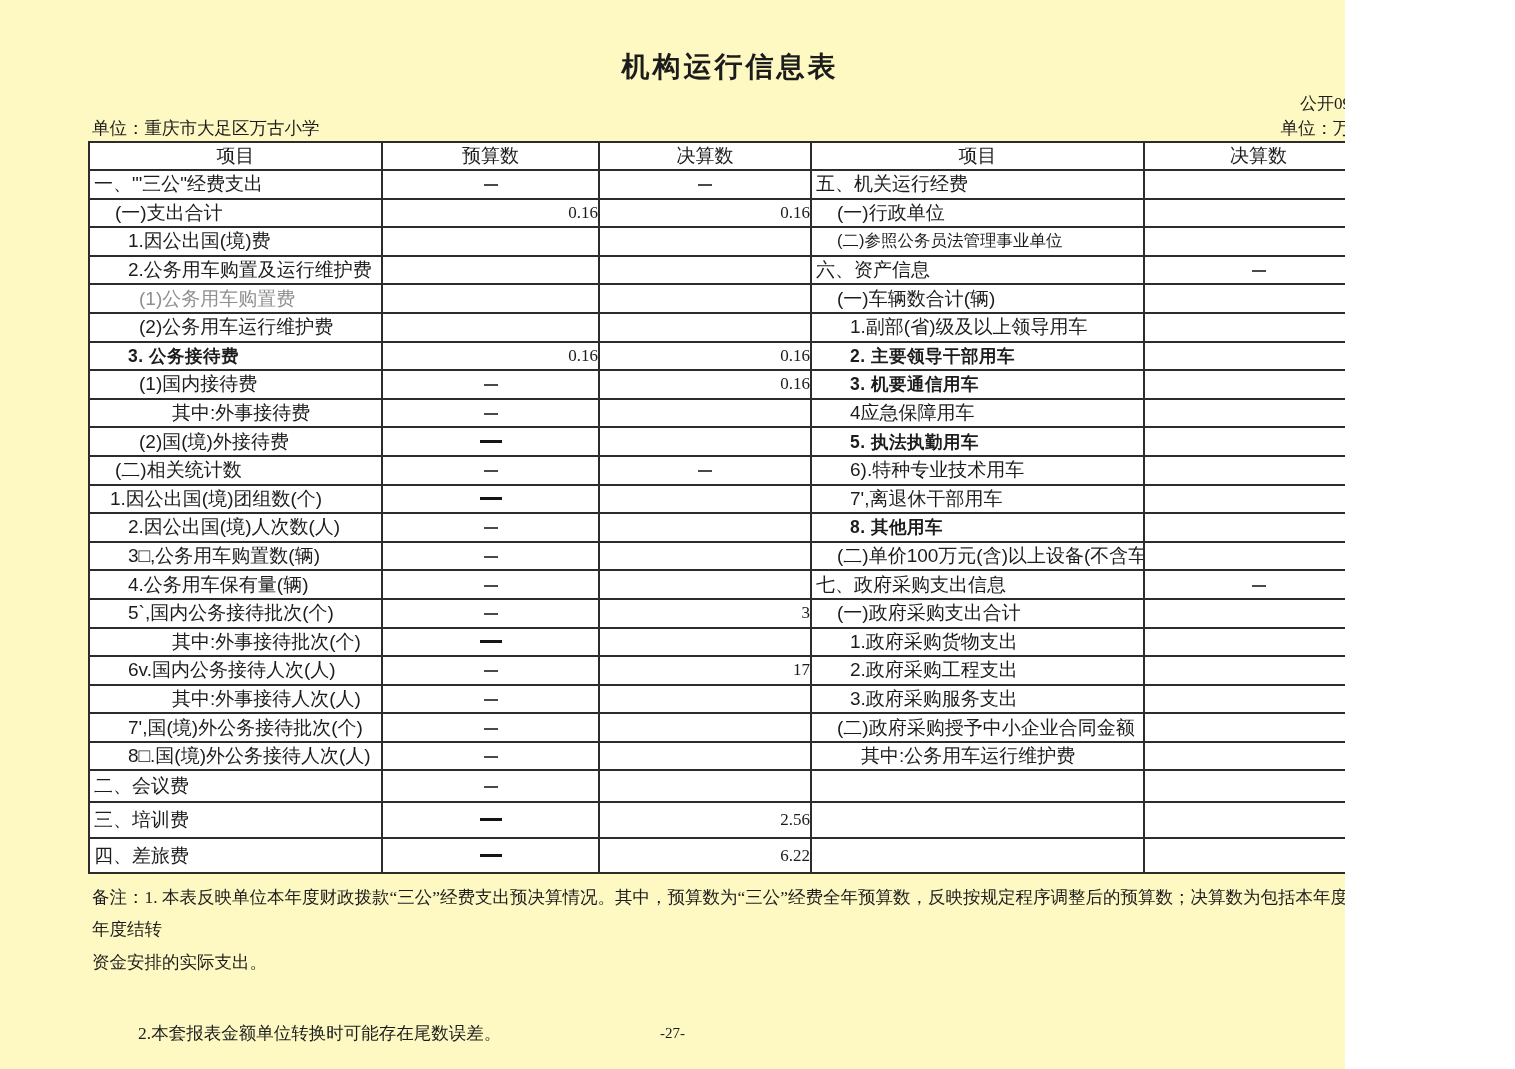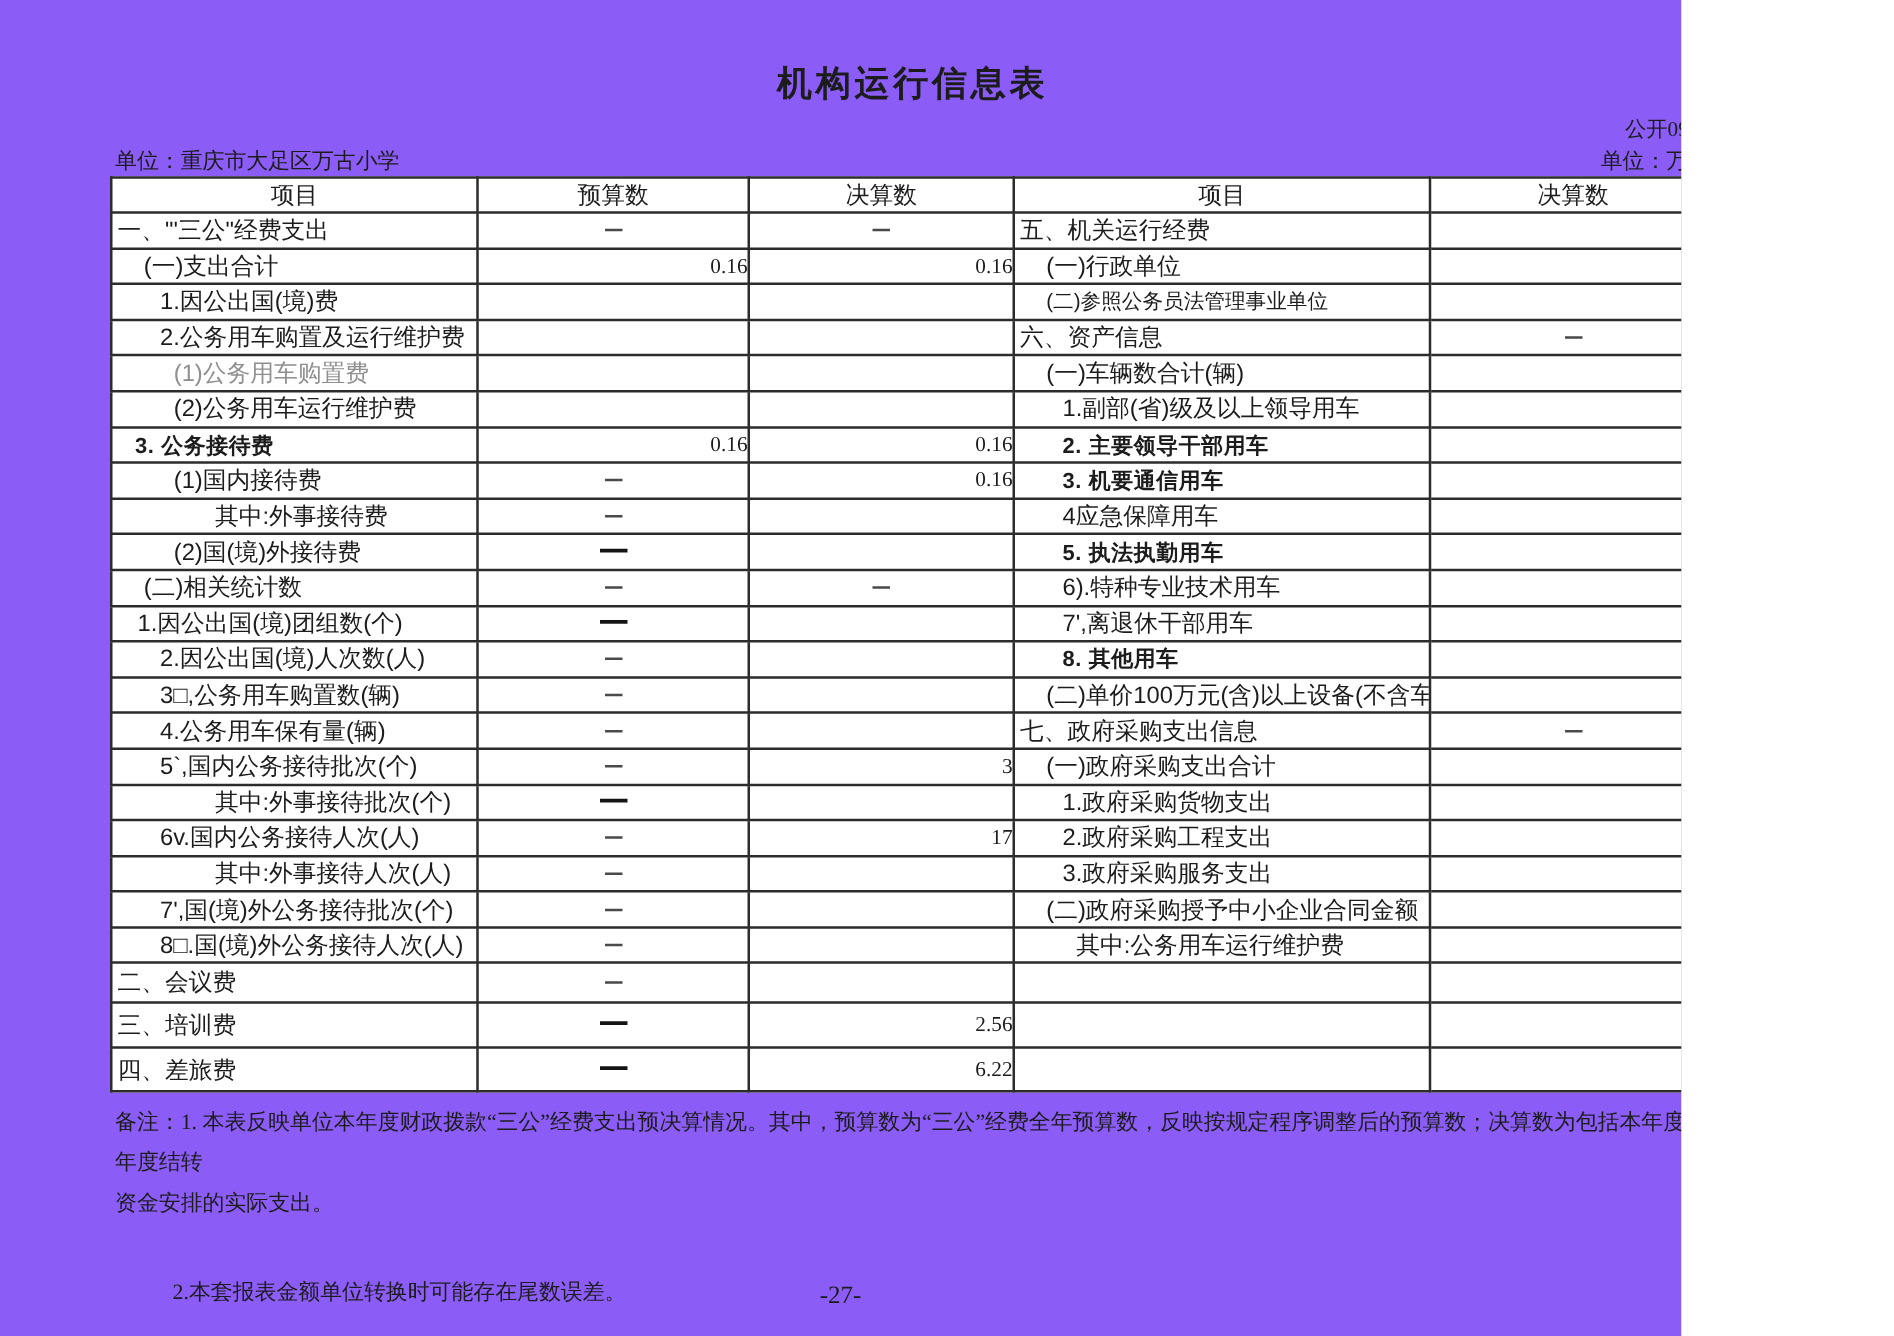--- a/index.html
+++ b/index.html
@@ -3,7 +3,7 @@
 <meta charset="utf-8">
 <style>
   html,body{margin:0;padding:0;background:#ffffff;}
-  .page{position:relative;width:1345px;height:1069px;background:#8b5cf6;color:#1c1c1c;overflow:hidden;
+  .page{position:relative;width:1345px;height:1069px;background:#fef9c3;color:#1c1c1c;overflow:hidden;
         font-family:"Liberation Serif","DejaVu Serif",serif;}
   .title{position:absolute;left:88px;top:50px;width:1284px;text-align:center;
          font-family:"Liberation Sans","DejaVu Sans",sans-serif;font-weight:bold;font-size:28px;

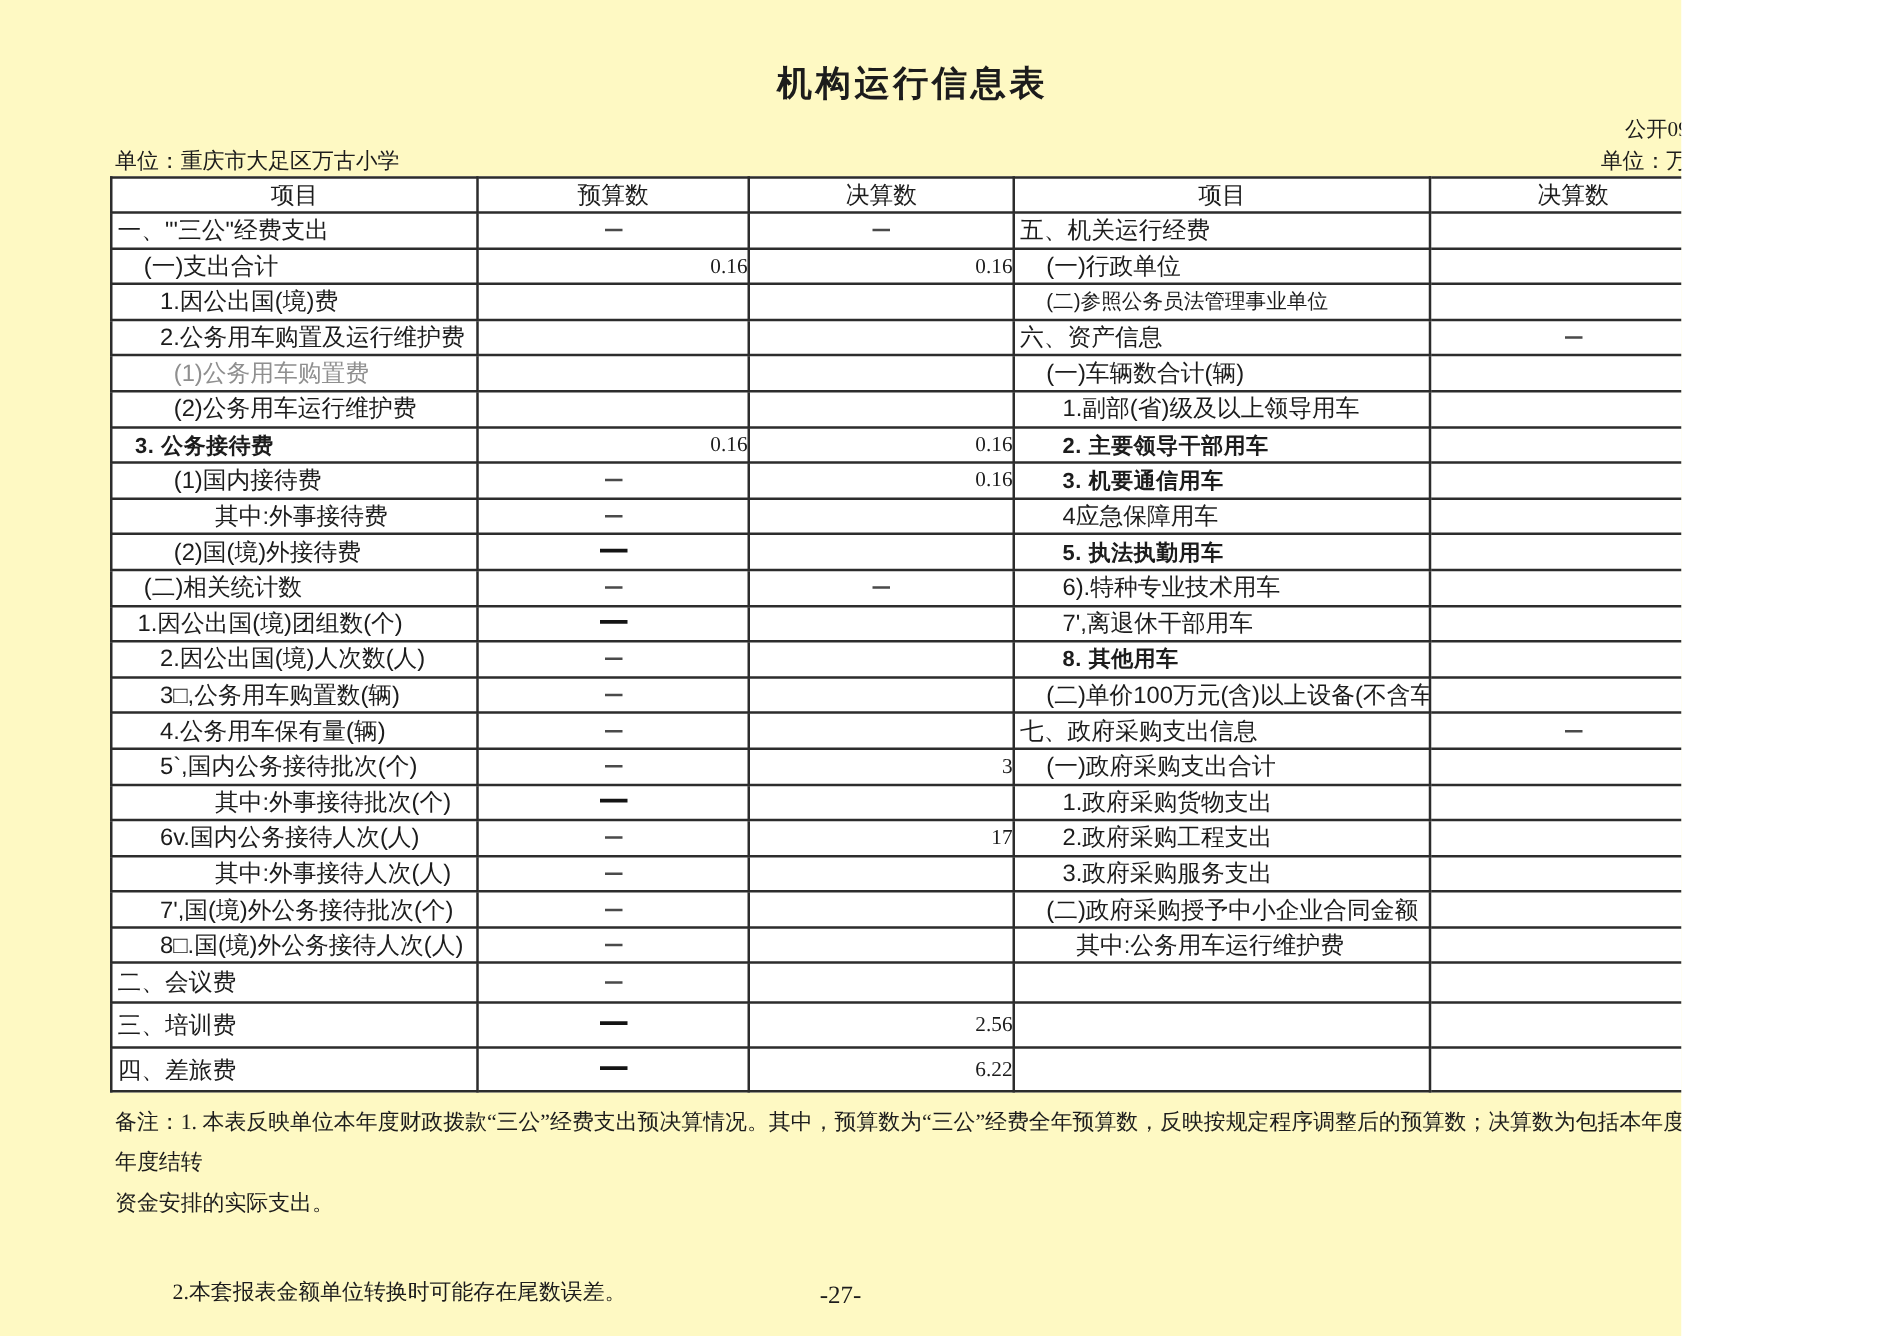--- a/index.html
+++ b/index.html
@@ -104,7 +104,7 @@
           <td></td>
         </tr>
         <tr>
-          <td class="label bold" style="padding-left: 18px;">3. 公务接待费</td>
+          <td class="label bold" style="padding-left: 38px;">3. 公务接待费</td>
           <td class="num">0.16</td>
           <td class="num">0.16</td>
           <td class="label bold" style="padding-left: 38px;">2. 主要领导干部用车</td>

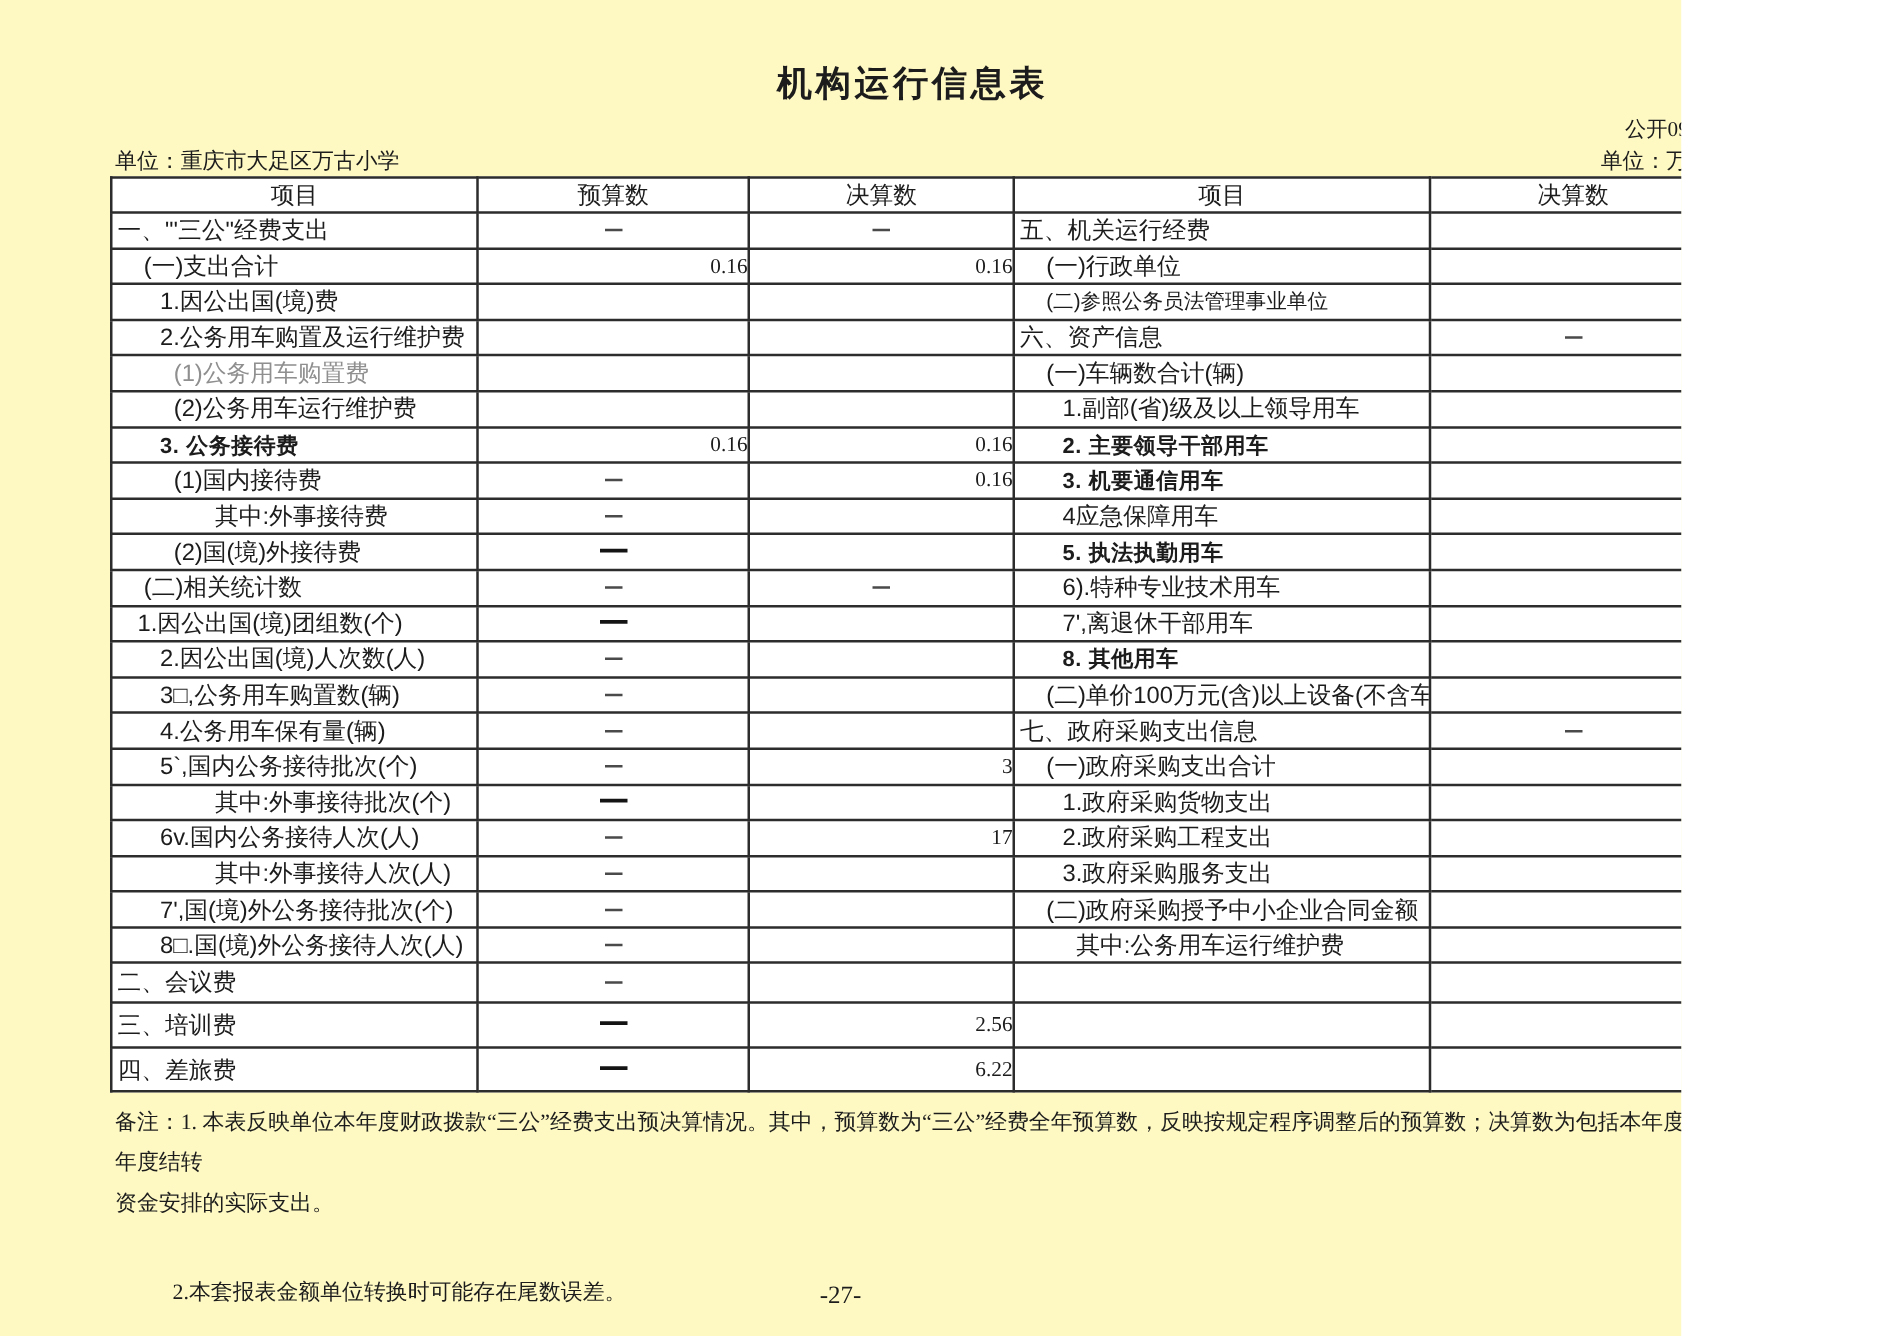--- a/index.html
+++ b/index.html
@@ -30,7 +30,7 @@
   .notes{position:absolute;left:92px;top:881px;width:1396px;font-size:17.5px;line-height:1.85;}
   .notes p{margin:0;}
   .notes p.indent{padding-left:46px;margin-top:39px;}
-  .page-number{position:absolute;left:0;top:1025px;width:100%;text-align:center;font-size:20px;}
+  .page-number{position:absolute;left:0;top:1025px;width:100%;text-align:center;font-size:15px;}
 </style>
 </head>
 <body>

